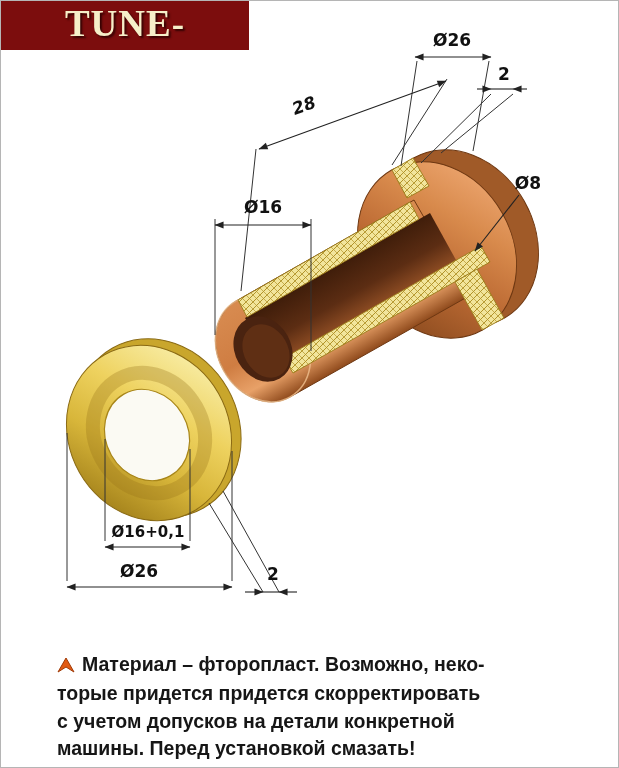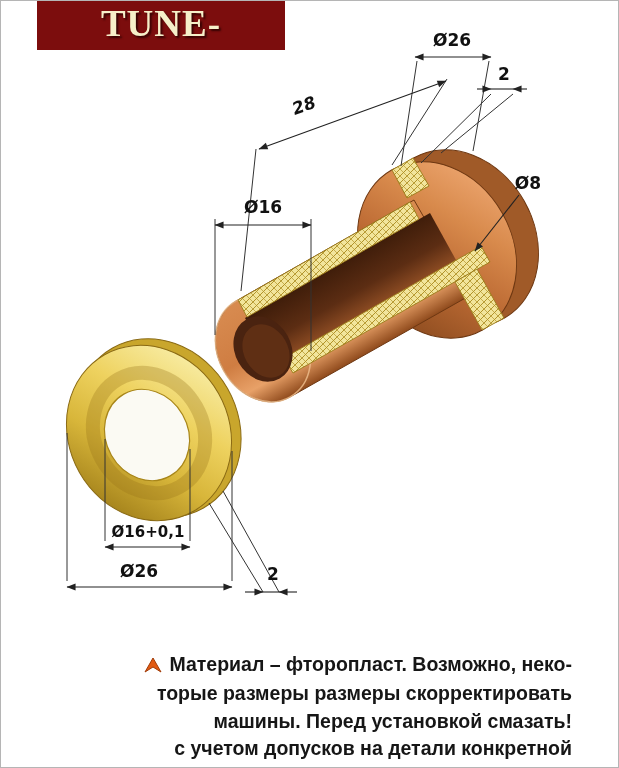--- a/index.html
+++ b/index.html
@@ -15,7 +15,6 @@
     text-align:center; font-size:37px; line-height:1.06;
     padding:3px 4px 7px 4px; letter-spacing:1px;
     text-shadow:2px 2px 2px rgba(40,0,0,.85);
-    margin-left:36px;
   }
   .drawing{position:absolute; top:0; left:0;}
   .dim-label{

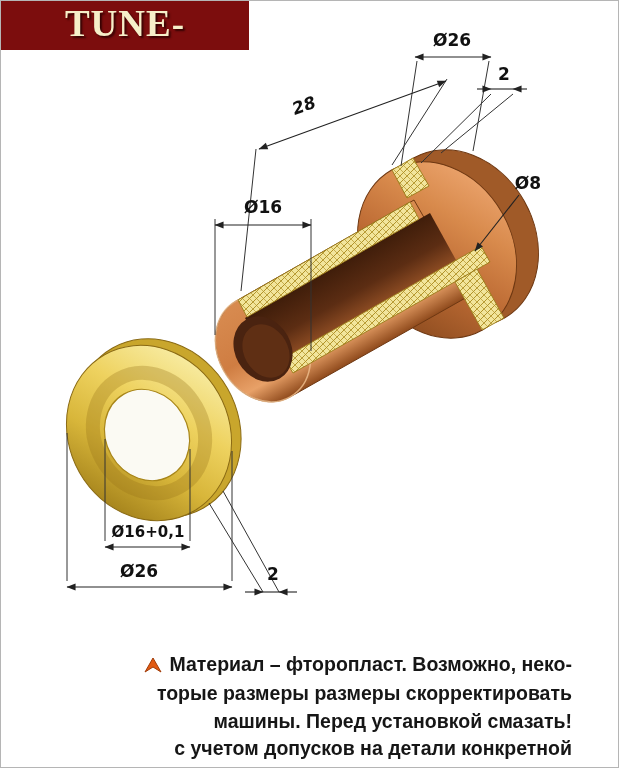--- a/index.html
+++ b/index.html
@@ -26,7 +26,7 @@
   .extline{stroke:#333; stroke-width:1; fill:none;}
   .caption{
     position:absolute; left:56px; top:650px; width:515px;
-    font-size:19.5px; font-weight:700; color:#161616; line-height:1.4;text-align:right;
+    font-size:19.5px; font-weight:700; color:#161616; line-height:1.4;
   }
   .cap-line{white-space:nowrap;}
   .cap-icon{display:inline-block; vertical-align:-2px; margin-right:7px;}

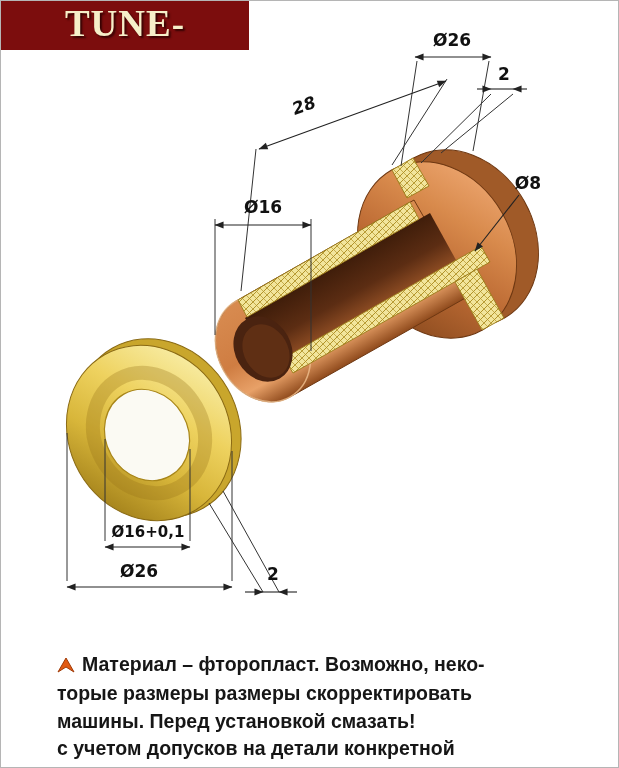--- a/index.html
+++ b/index.html
@@ -175,7 +175,7 @@
         </svg>
       </span><span>Материал – фторопласт. Возможно, неко-</span>
     </div>
-    <div class="cap-line">торые размеры размеры скорректировать</div>
+    <div class="cap-line">торые придется придется скорректировать</div>
     <div class="cap-line">машины. Перед установкой смазать!</div>
     <div class="cap-line">с учетом допусков на детали конкретной</div>
   </div>

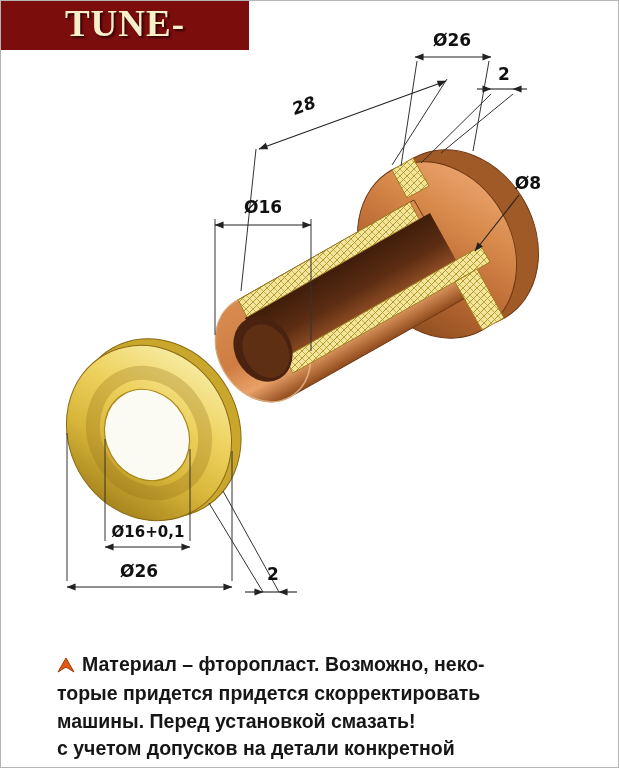--- a/index.html
+++ b/index.html
@@ -176,8 +176,8 @@
       </span><span>Материал – фторопласт. Возможно, неко-</span>
     </div>
     <div class="cap-line">торые придется придется скорректировать</div>
+    <div class="cap-line">с учетом допусков на детали конкретной</div>
     <div class="cap-line">машины. Перед установкой смазать!</div>
-    <div class="cap-line">с учетом допусков на детали конкретной</div>
   </div>
 
 </div>

